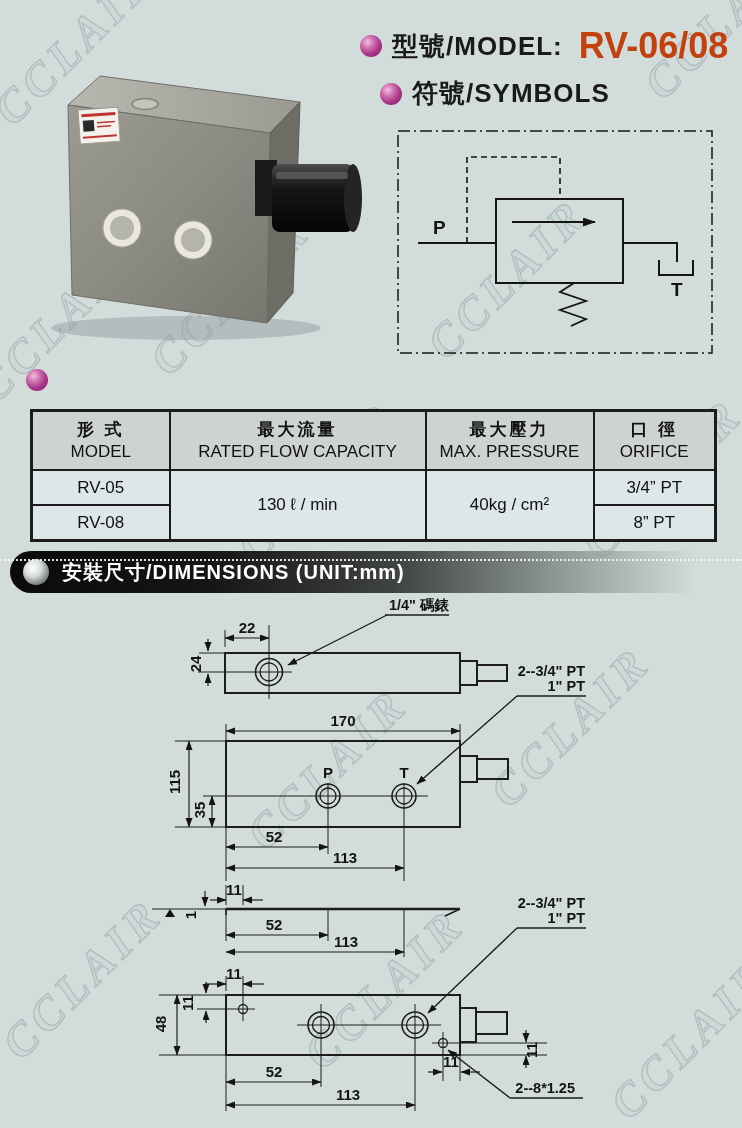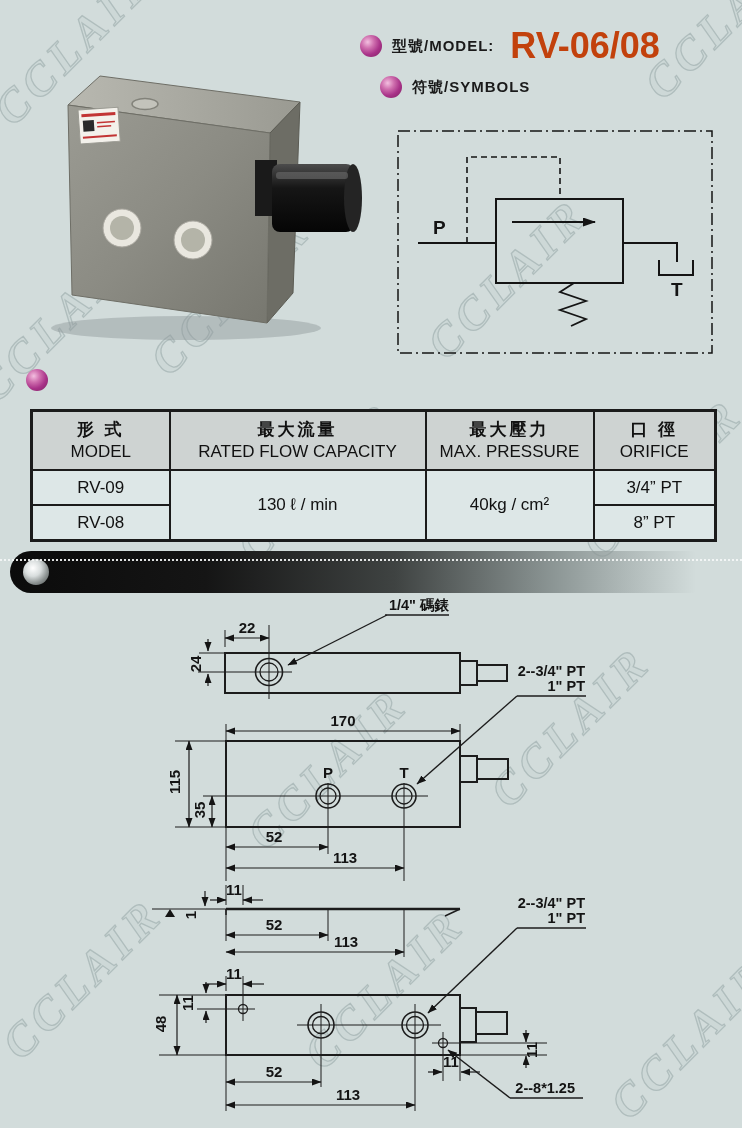--- a/index.html
+++ b/index.html
@@ -13,7 +13,7 @@
   .bullet{width:22px;height:22px;border-radius:50%;flex:0 0 22px;
       background:radial-gradient(circle at 35% 32%,#f3bfe0 0%,#cf6fae 30%,#a93389 60%,#7c2060 100%);}
   .row{display:flex;align-items:center;gap:10px;}
-  .zh-label{font-size:15px;font-weight:700;color:#1a1a1a;letter-spacing:1px;}
+  .zh-label{font-size:26px;font-weight:700;color:#1a1a1a;letter-spacing:1px;}
   .model-value{font-size:36px;font-weight:700;color:#c2410c;letter-spacing:0px;margin-left:6px;}
   
   table.spec{border-collapse:collapse;width:684px;table-layout:fixed;border:3px solid #1b1b1b;background:#dde7e7;padding-left:18px;}

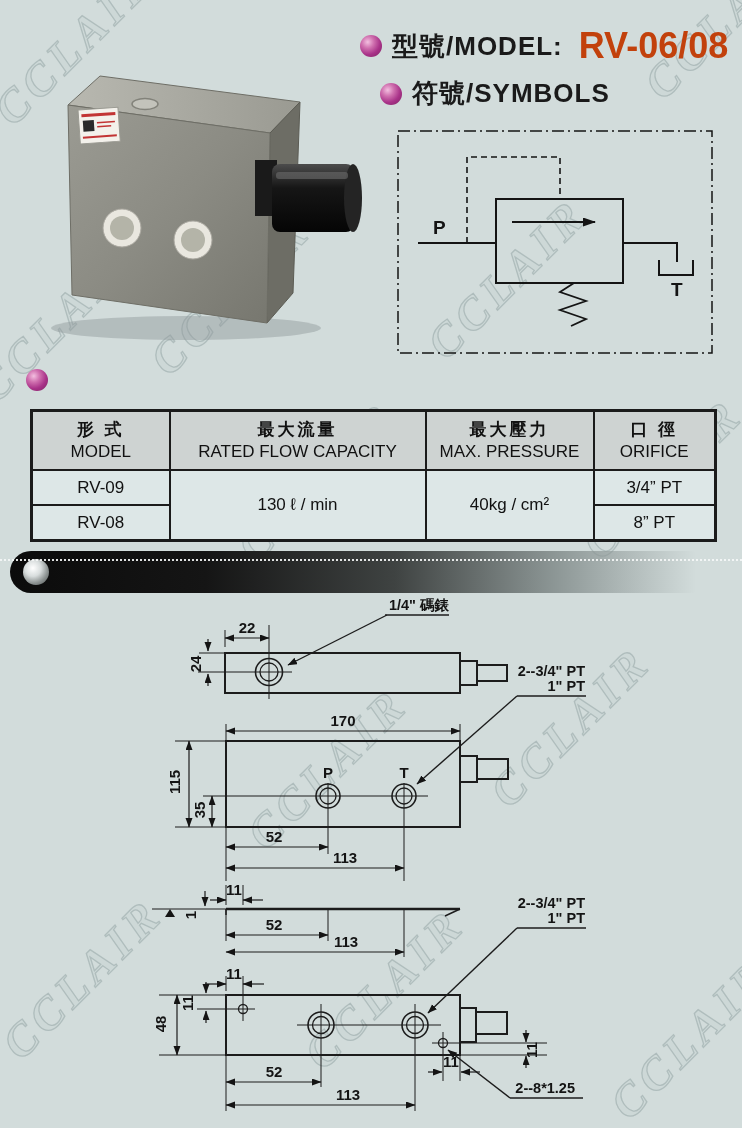--- a/index.html
+++ b/index.html
@@ -158,7 +158,7 @@
           </th>
     </tr>
     <tr>
-      <td>RV-09</td>
+      <td>RV-05</td>
       <td class="big-cell" rowspan="2">130 ℓ / min</td>
       <td class="big-cell" rowspan="2">40kg / cm²</td>
       <td>3/4” PT</td>

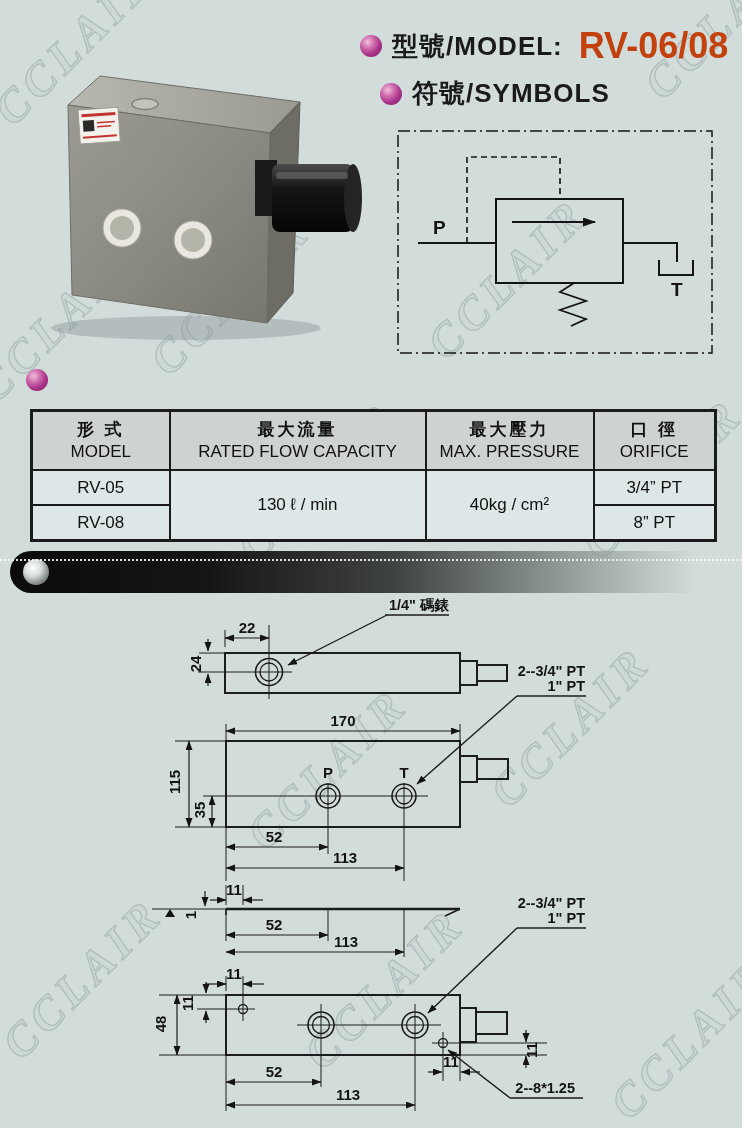--- a/index.html
+++ b/index.html
@@ -173,6 +173,7 @@
 
 <div class="banner">
   <div class="sphere"></div>
+  <div class="txt">安裝尺寸/DIMENSIONS (UNIT:mm)</div>
 </div>
 <div class="dotline"></div>
 

